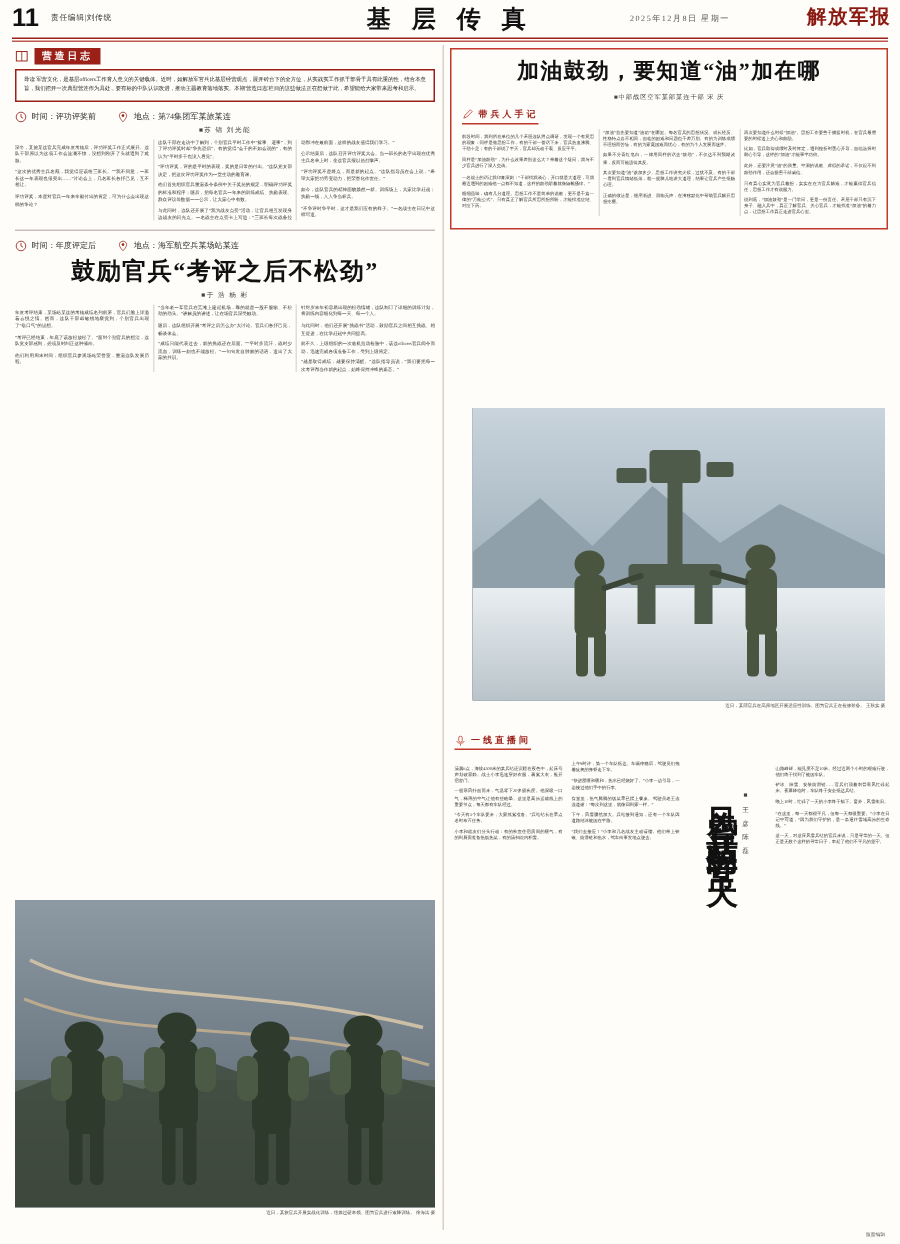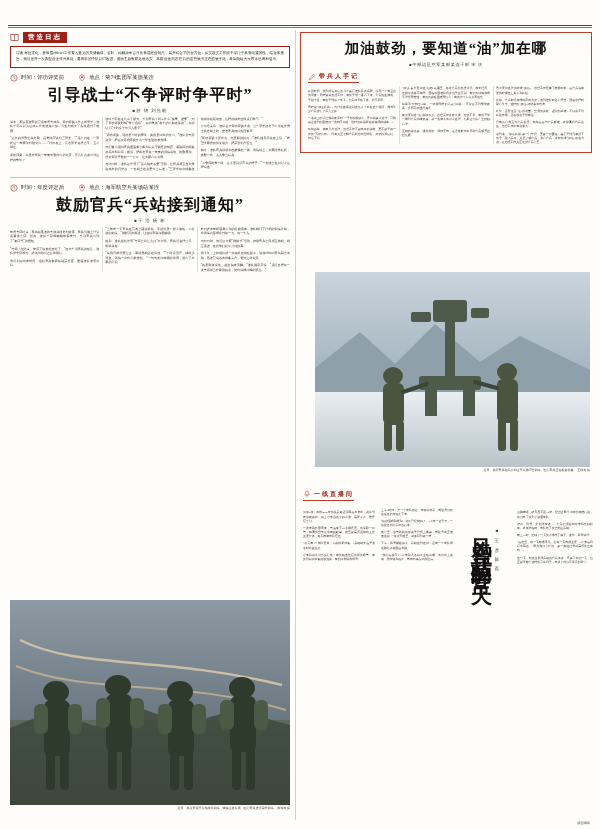--- a/index.html
+++ b/index.html
@@ -66,6 +66,13 @@
 
 <div class="page">
 
+  <div class="masthead">
+    <div class="page-num">11</div>
+    <div class="masthead-credit">责任编辑|刘传统</div>
+    <div class="masthead-title">基 层 传 真</div>
+    <div class="masthead-date">2025年12月8日 星期一</div>
+    <div class="paper-logo">解放军报</div>
+  </div>
   <div class="rule-top"></div>
   <div class="rule-top2"></div>
 

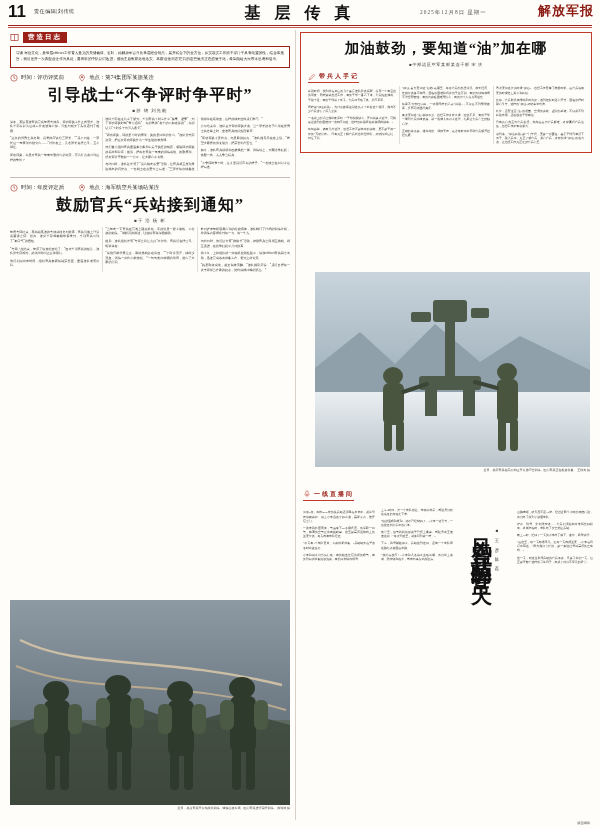--- a/index.html
+++ b/index.html
@@ -106,7 +106,6 @@
         <span>地点：第74集团军某旅某连</span>
       </div>
     </div>
-    <div class="headline">引导战士“不争评时争平时”</div>
     <div class="byline">■苏 锦  刘光能</div>
 
     <div class="cols3 blk">

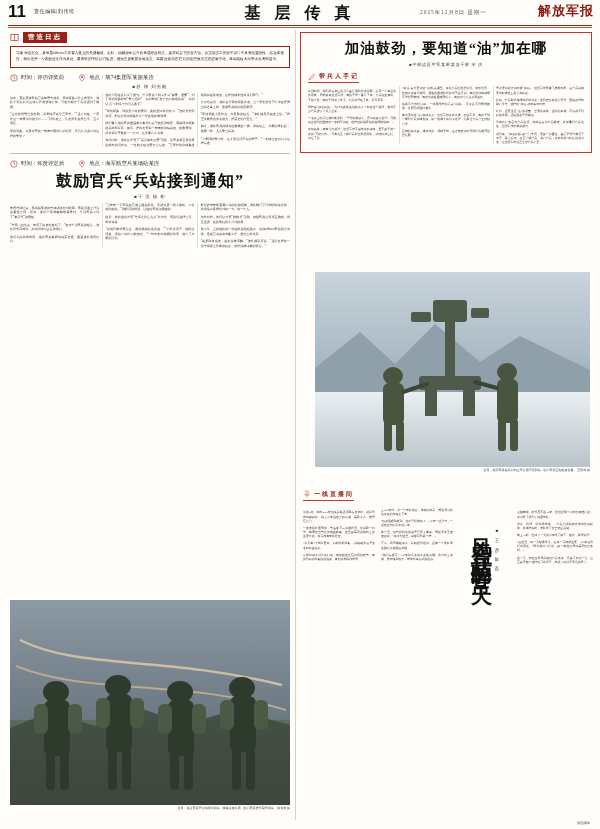--- a/index.html
+++ b/index.html
@@ -140,7 +140,7 @@
         <span>地点：海军航空兵某场站某连</span>
       </div>
     </div>
-    <div class="headline">鼓励官兵“兵站接到通知”</div>
+    <div class="headline">鼓励官兵“考评之后不松劲”</div>
     <div class="byline">■于 浩  杨 彬</div>
 
     <div class="cols3 blk">

